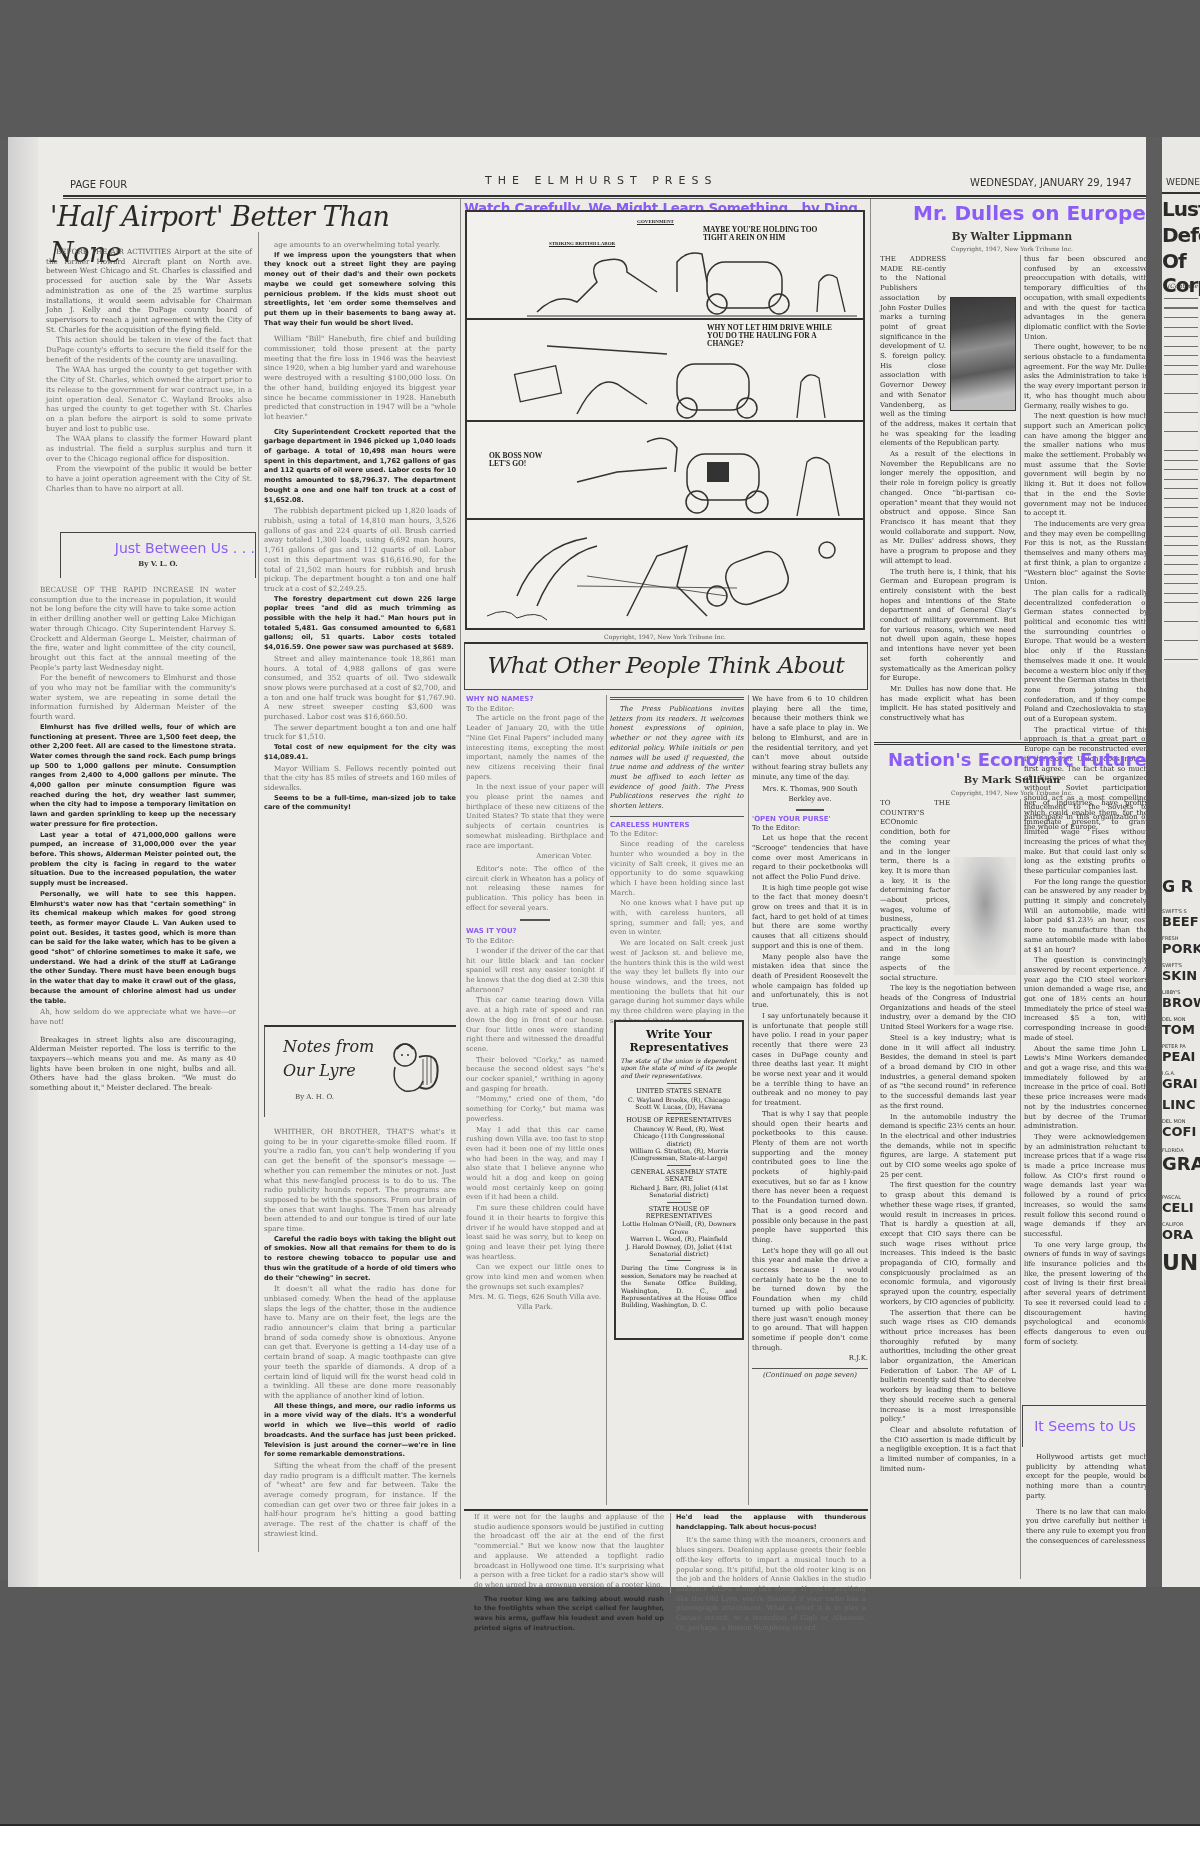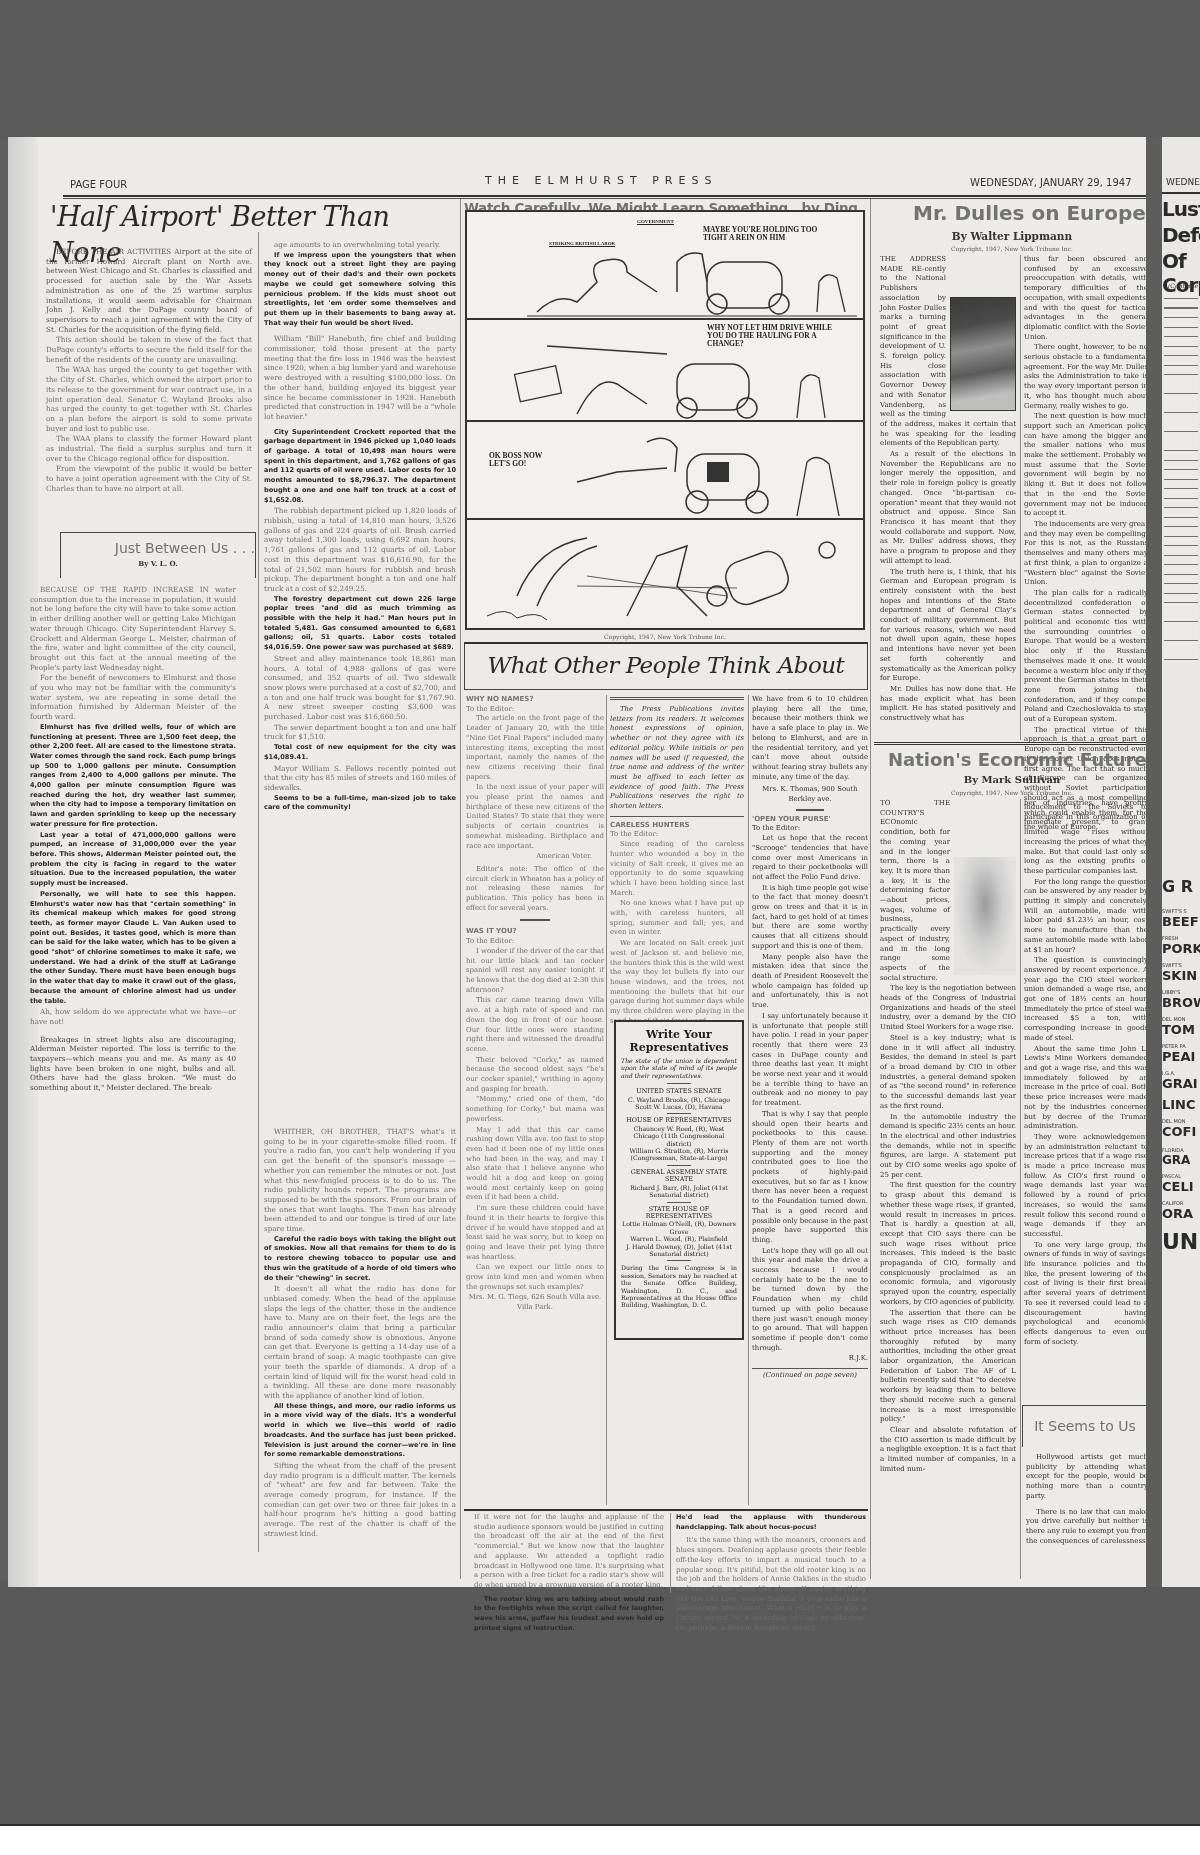--- a/index.html
+++ b/index.html
@@ -31,7 +31,7 @@
   .box { border: 1px solid #444; background: #ecebe8; }
   .byline { font-family: "DejaVu Serif", serif; font-weight: bold; text-align: center; color: #333; }
   .copyright { font-size: 6px; text-align: center; color: #555; }
-  .sans-h { font-family: "DejaVu Sans", sans-serif; color: #737373; }
+  .sans-h { font-family: "DejaVu Sans", sans-serif; color: #8b5cf6; }
 
   .cartoon { position: absolute; left: 465px; top: 210px; width: 400px; height: 420px; border: 2px solid #333; background: #f2f1ee; }
   .panel { position: absolute; left: 0; width: 100%; border-bottom: 2px solid #333; }

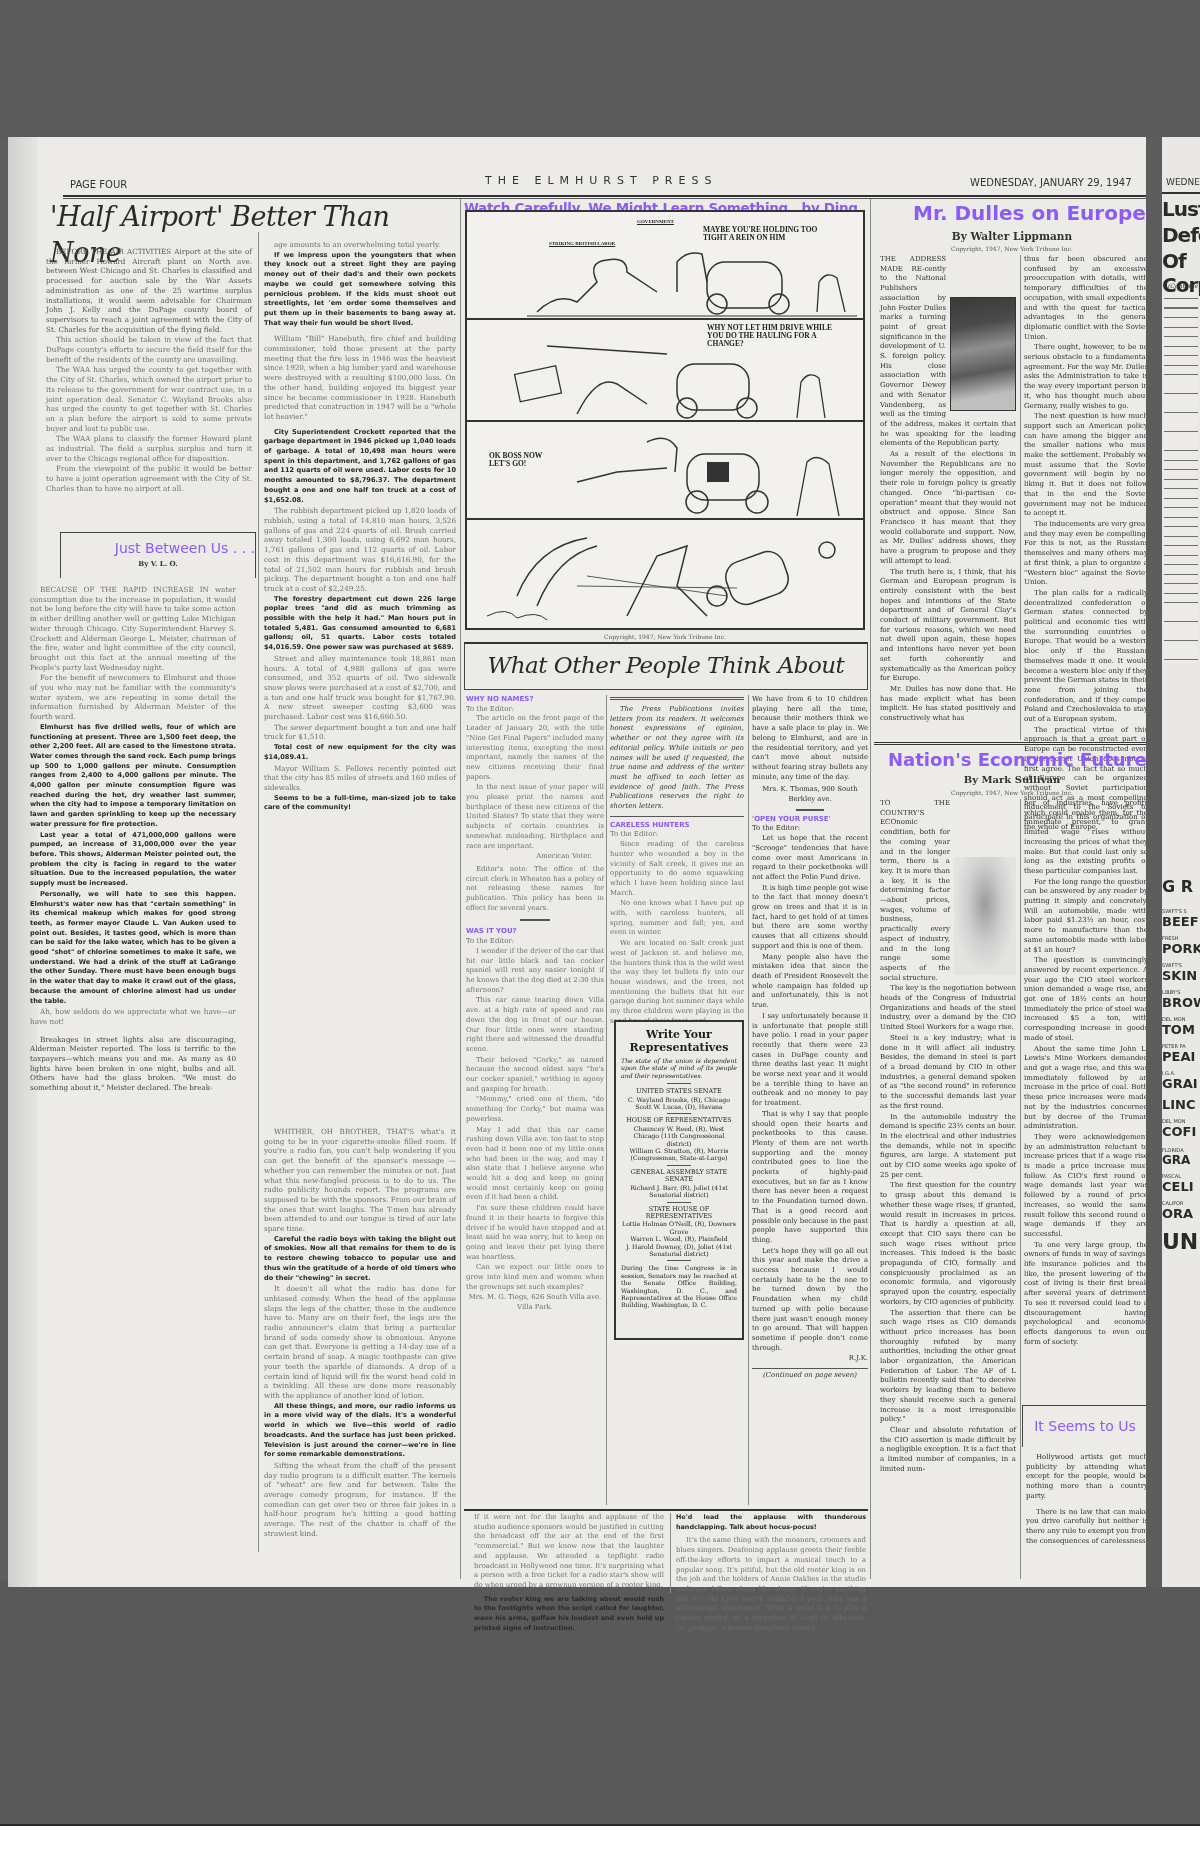--- a/index.html
+++ b/index.html
@@ -104,6 +104,22 @@
     <p style="color:#2a2a2a; font-weight:bold; font-family:'DejaVu Sans',sans-serif; font-size:6.6px;">Seems to be a full-time, man-sized job to take care of the community!</p>
   </div>
 
+  <div style="position:absolute; left:256px; top:888px; width:192px; height:92px; border-top:2px solid #333; border-left:1px solid #555;">
+    <div class="hl-italic" style="position:absolute; left:18px; top:10px; font-size:16px;">Notes from</div>
+    <div class="hl-italic" style="position:absolute; left:18px; top:34px; font-size:16px;">Our Lyre</div>
+    <div style="position:absolute; left:30px; top:66px; font-size:7px; color:#444;">By A. H. O.</div>
+    <svg style="position:absolute; left:118px; top:10px;" width="62" height="62" viewBox="0 0 62 62">
+      <circle cx="22" cy="18" r="11" fill="none" stroke="#333" stroke-width="1.5"></circle>
+      <path d="M14 12 Q22 2 30 12" fill="none" stroke="#333" stroke-width="1.5"></path>
+      <circle cx="19" cy="18" r="1" fill="#333"></circle>
+        <circle cx="25" cy="18" r="1" fill="#333"></circle>
+      <path d="M12 30 Q8 48 22 54 Q36 56 40 44" fill="none" stroke="#333" stroke-width="1.5"></path>
+      <path d="M36 20 Q58 14 54 40 Q50 56 36 50" fill="none" stroke="#333" stroke-width="2"></path>
+      <line x1="40" y1="22" x2="40" y2="48" stroke="#333" stroke-width="0.8"></line>
+      <line x1="44" y1="20" x2="44" y2="48" stroke="#333" stroke-width="0.8"></line>
+      <line x1="48" y1="20" x2="48" y2="46" stroke="#333" stroke-width="0.8"></line>
+    </svg>
+  </div>
   <div class="body-text" style="position:absolute; left:256px; top:990px; width:192px;">
     <p>WHITHER, OH BROTHER, THAT'S what's it going to be in your cigarette-smoke filled room. If you're a radio fan, you can't help wondering if you can get the benefit of the sponsor's message — whether you can remember the minutes or not. Just what this new-fangled process is to do to us. The radio publicity hounds report. The programs are supposed to be with the sponsors. From our brain of the ones that want laughs. The T-men has already been attended to and our tongue is tired of our late spare time.</p>
     <p style="color:#2a2a2a; font-weight:bold; font-family:'DejaVu Sans',sans-serif; font-size:6.6px;">Careful the radio boys with taking the blight out of smokies. Now all that remains for them to do is to restore chewing tobacco to popular use and thus win the gratitude of a horde of old timers who do their "chewing" in secret.</p>

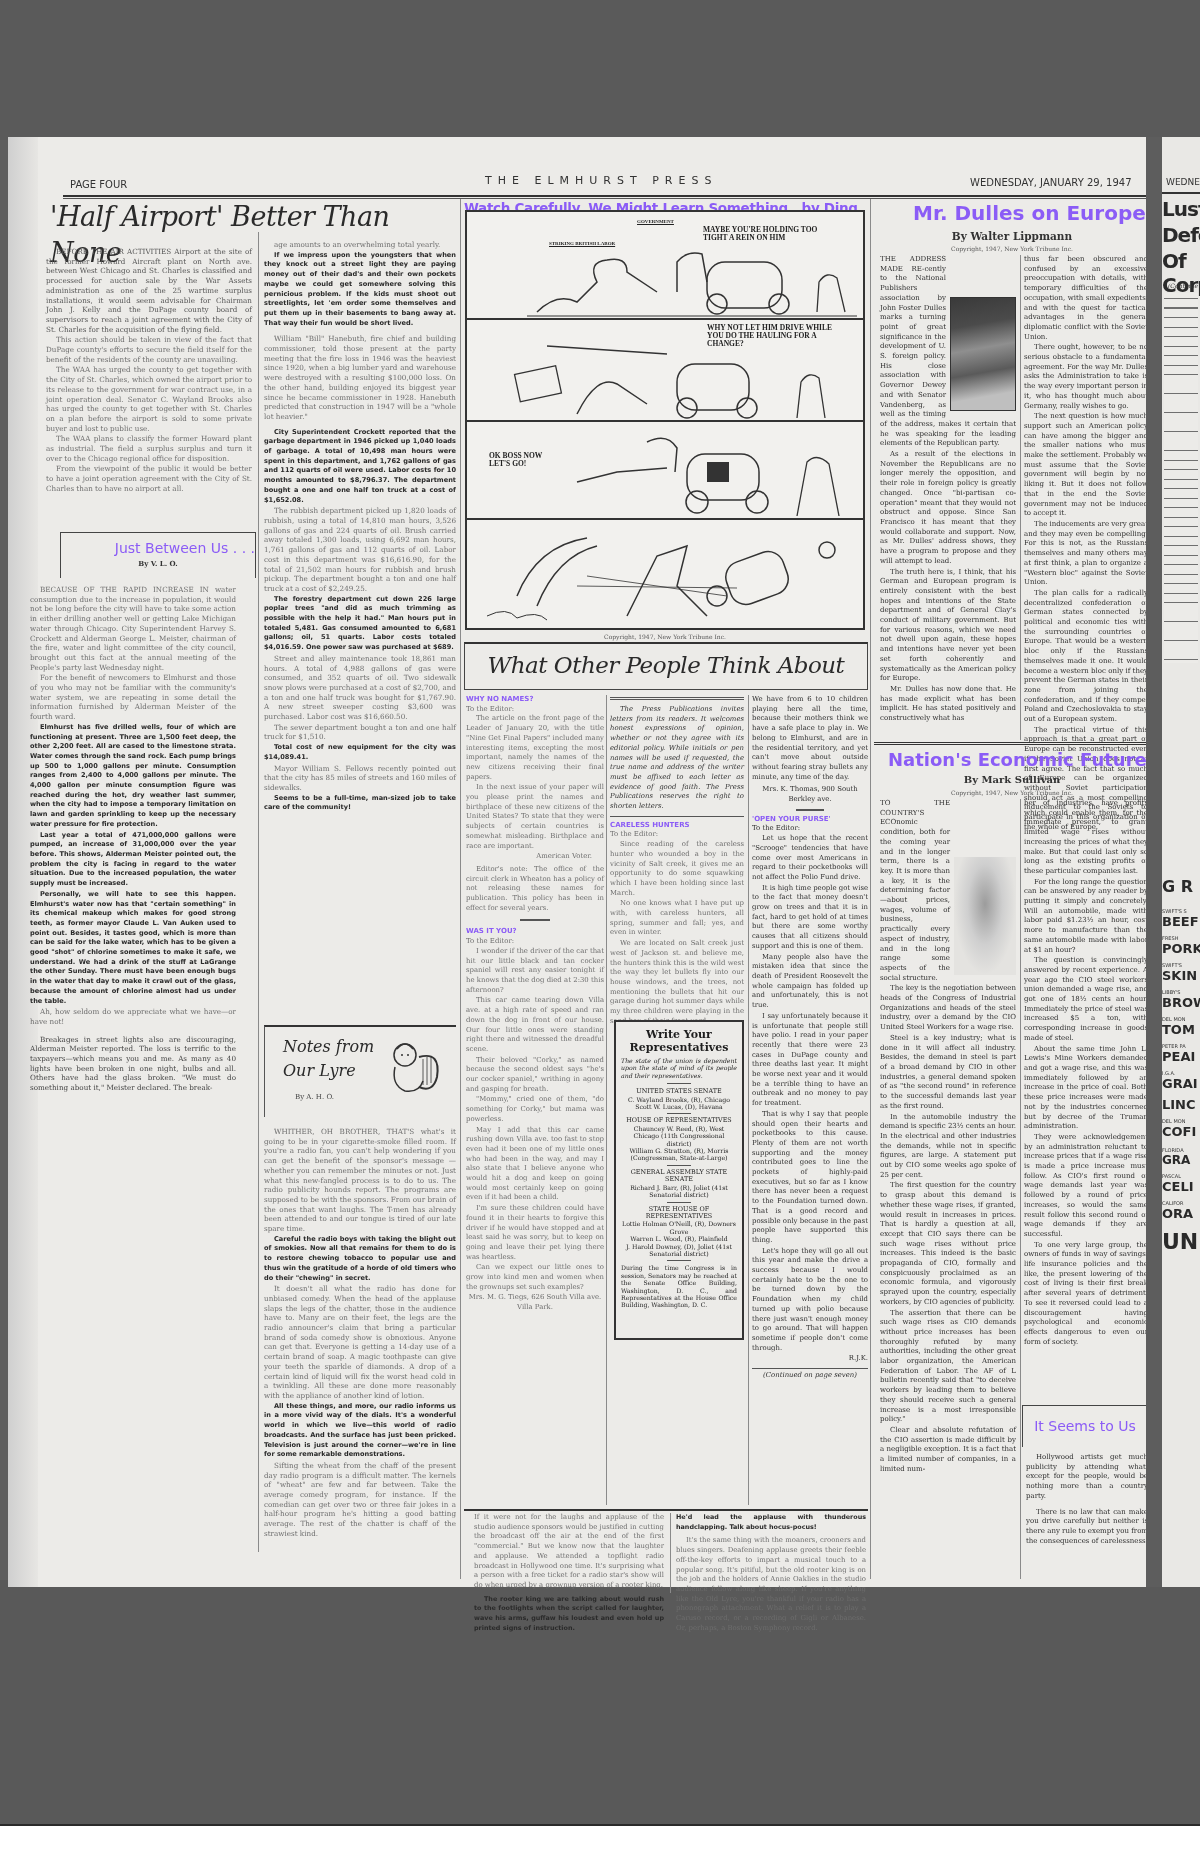--- a/index.html
+++ b/index.html
@@ -357,7 +357,7 @@
     <div style="font-family:'DejaVu Sans',sans-serif; font-size:5px; color:#333;">DEL MON</div>
     <div class="side-ad" style="font-size:13px; margin-bottom:8px;">COFI</div>
     <div style="font-family:'DejaVu Sans',sans-serif; font-size:5px; color:#333;">FLORIDA</div>
-    <div class="side-ad" style="font-size:12px; margin-bottom:6px;">GRA</div>
+    <div class="side-ad" style="font-size:18px; margin-bottom:20px;">GRA</div>
     <div style="font-family:'DejaVu Sans',sans-serif; font-size:5px; color:#333;">PASCAL</div>
     <div class="side-ad" style="font-size:13px; margin-bottom:6px;">CELI</div>
     <div style="font-family:'DejaVu Sans',sans-serif; font-size:5px; color:#333;">CALIFOR</div>

